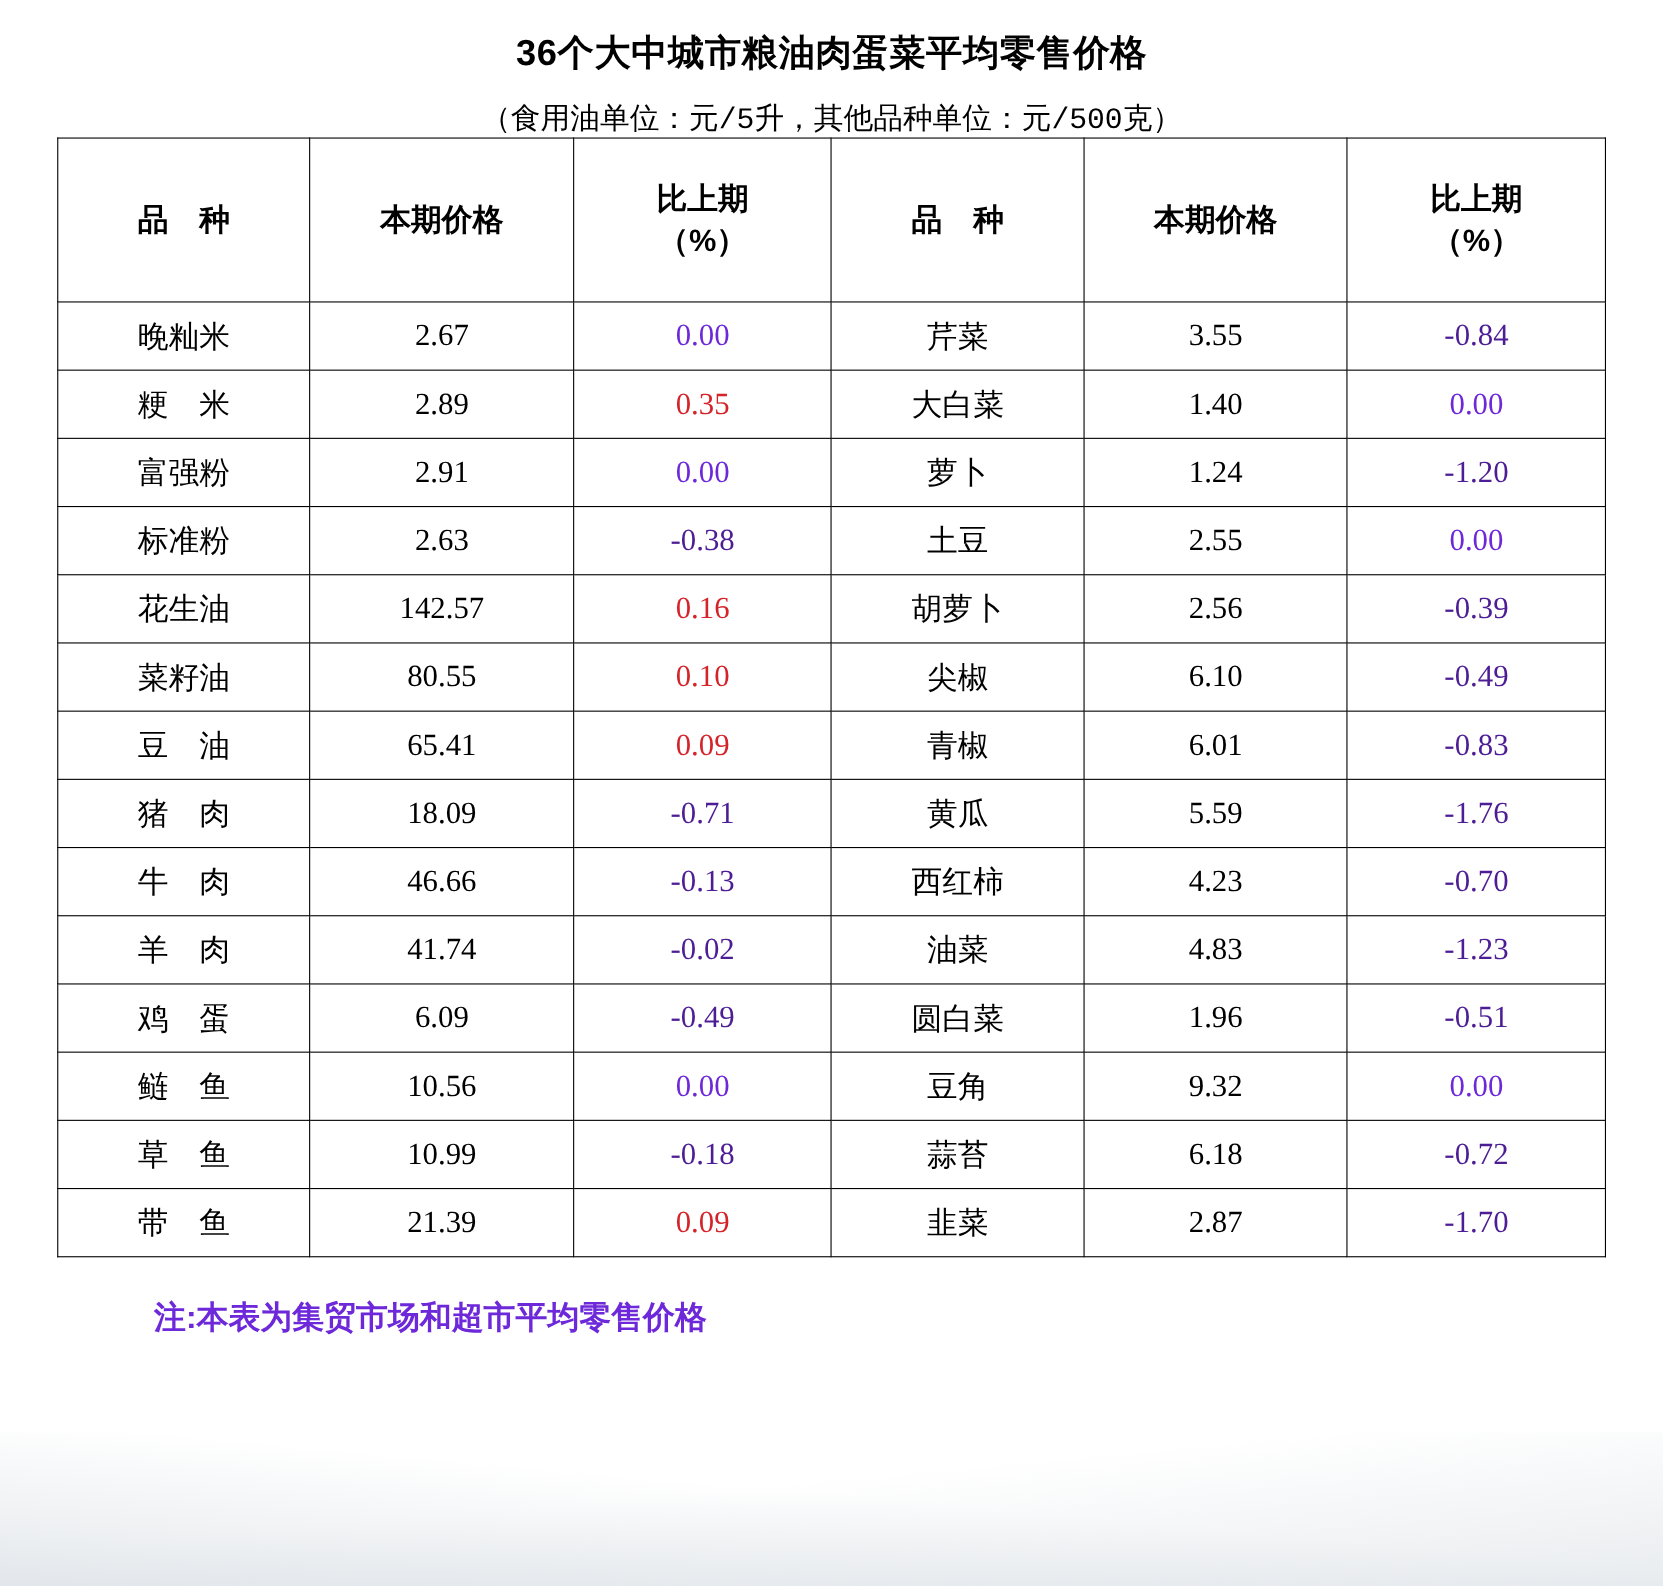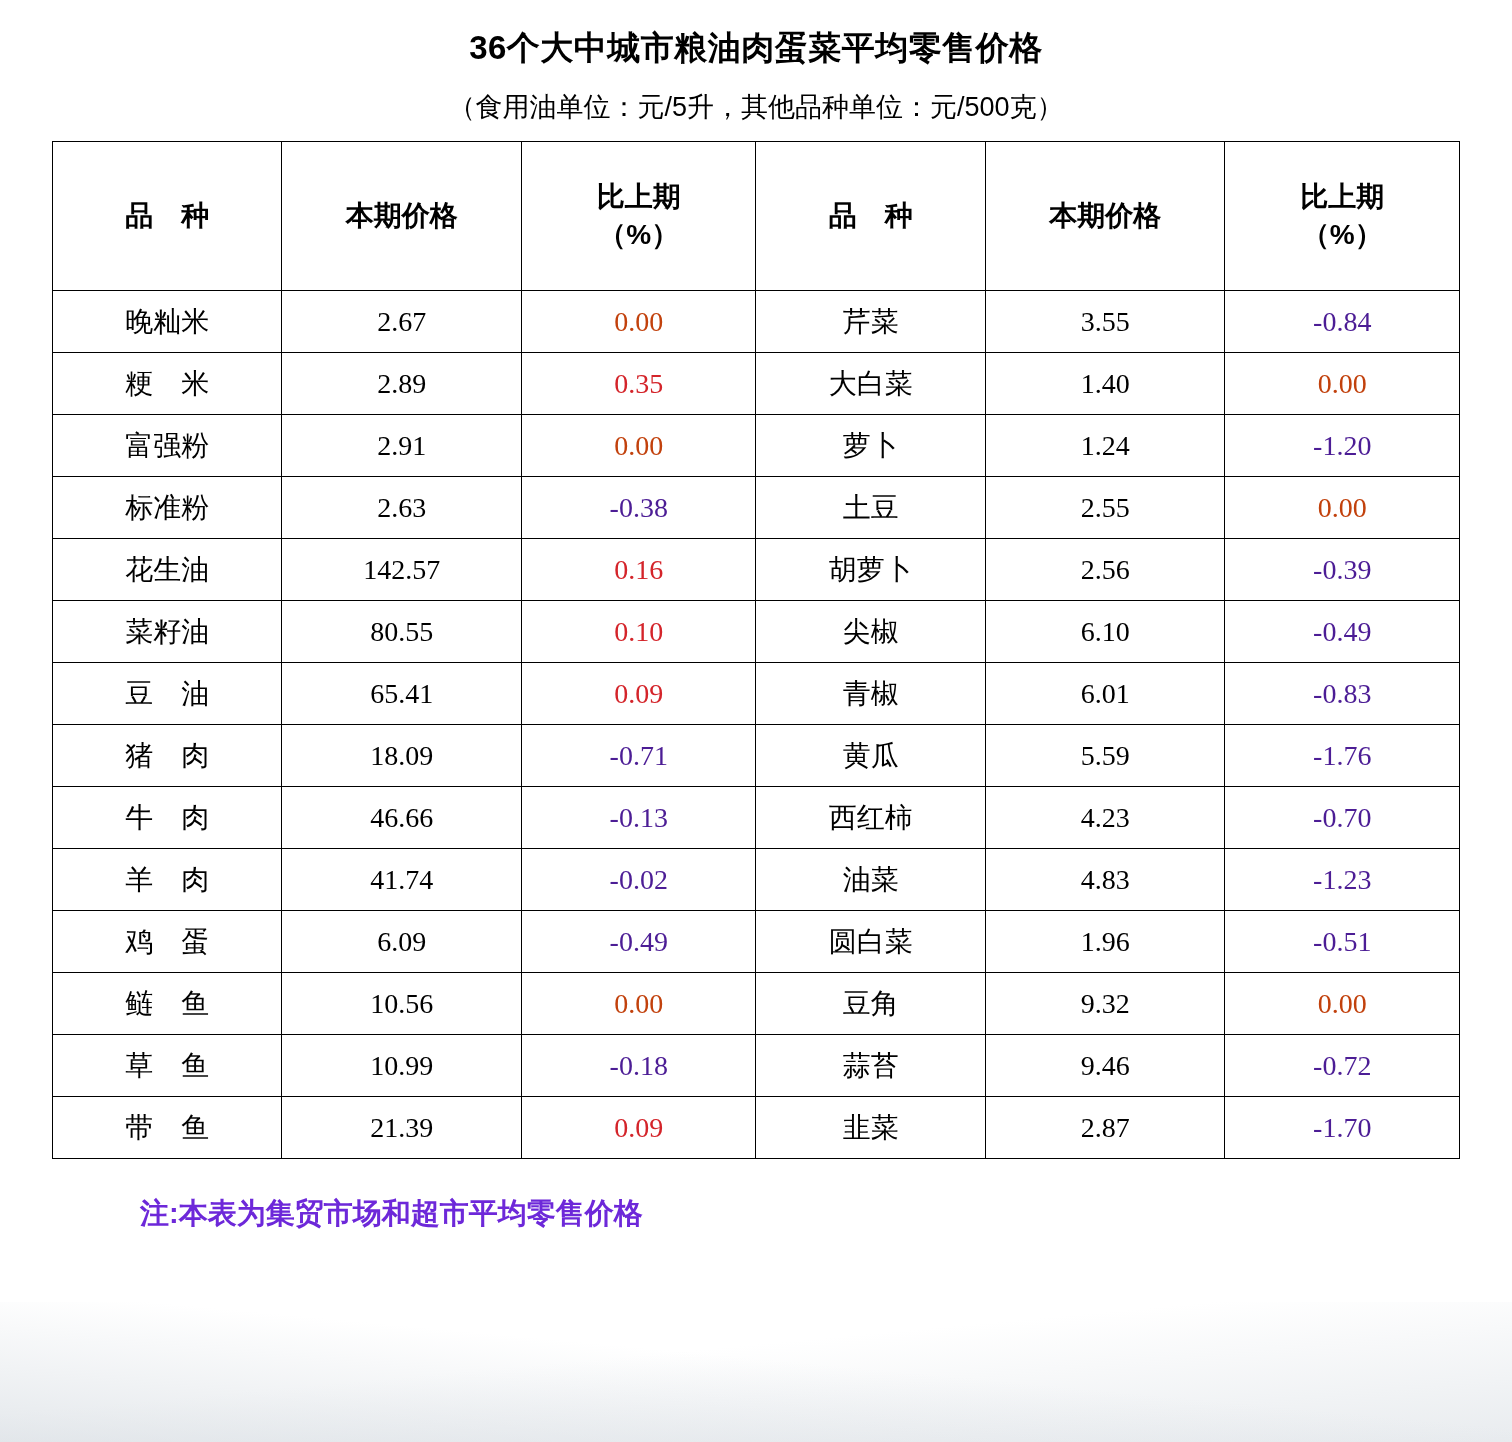--- a/index.html
+++ b/index.html
@@ -45,8 +45,7 @@
     text-align: center;
     font-size: 27px;
     margin-top: 18px;
-    margin-bottom: 16px;
-    font-family: Liberation Sans, sans-serif;
+    font-family: Liberation Mono, monospace;
   }
   table.price-table {
     border-collapse: collapse;

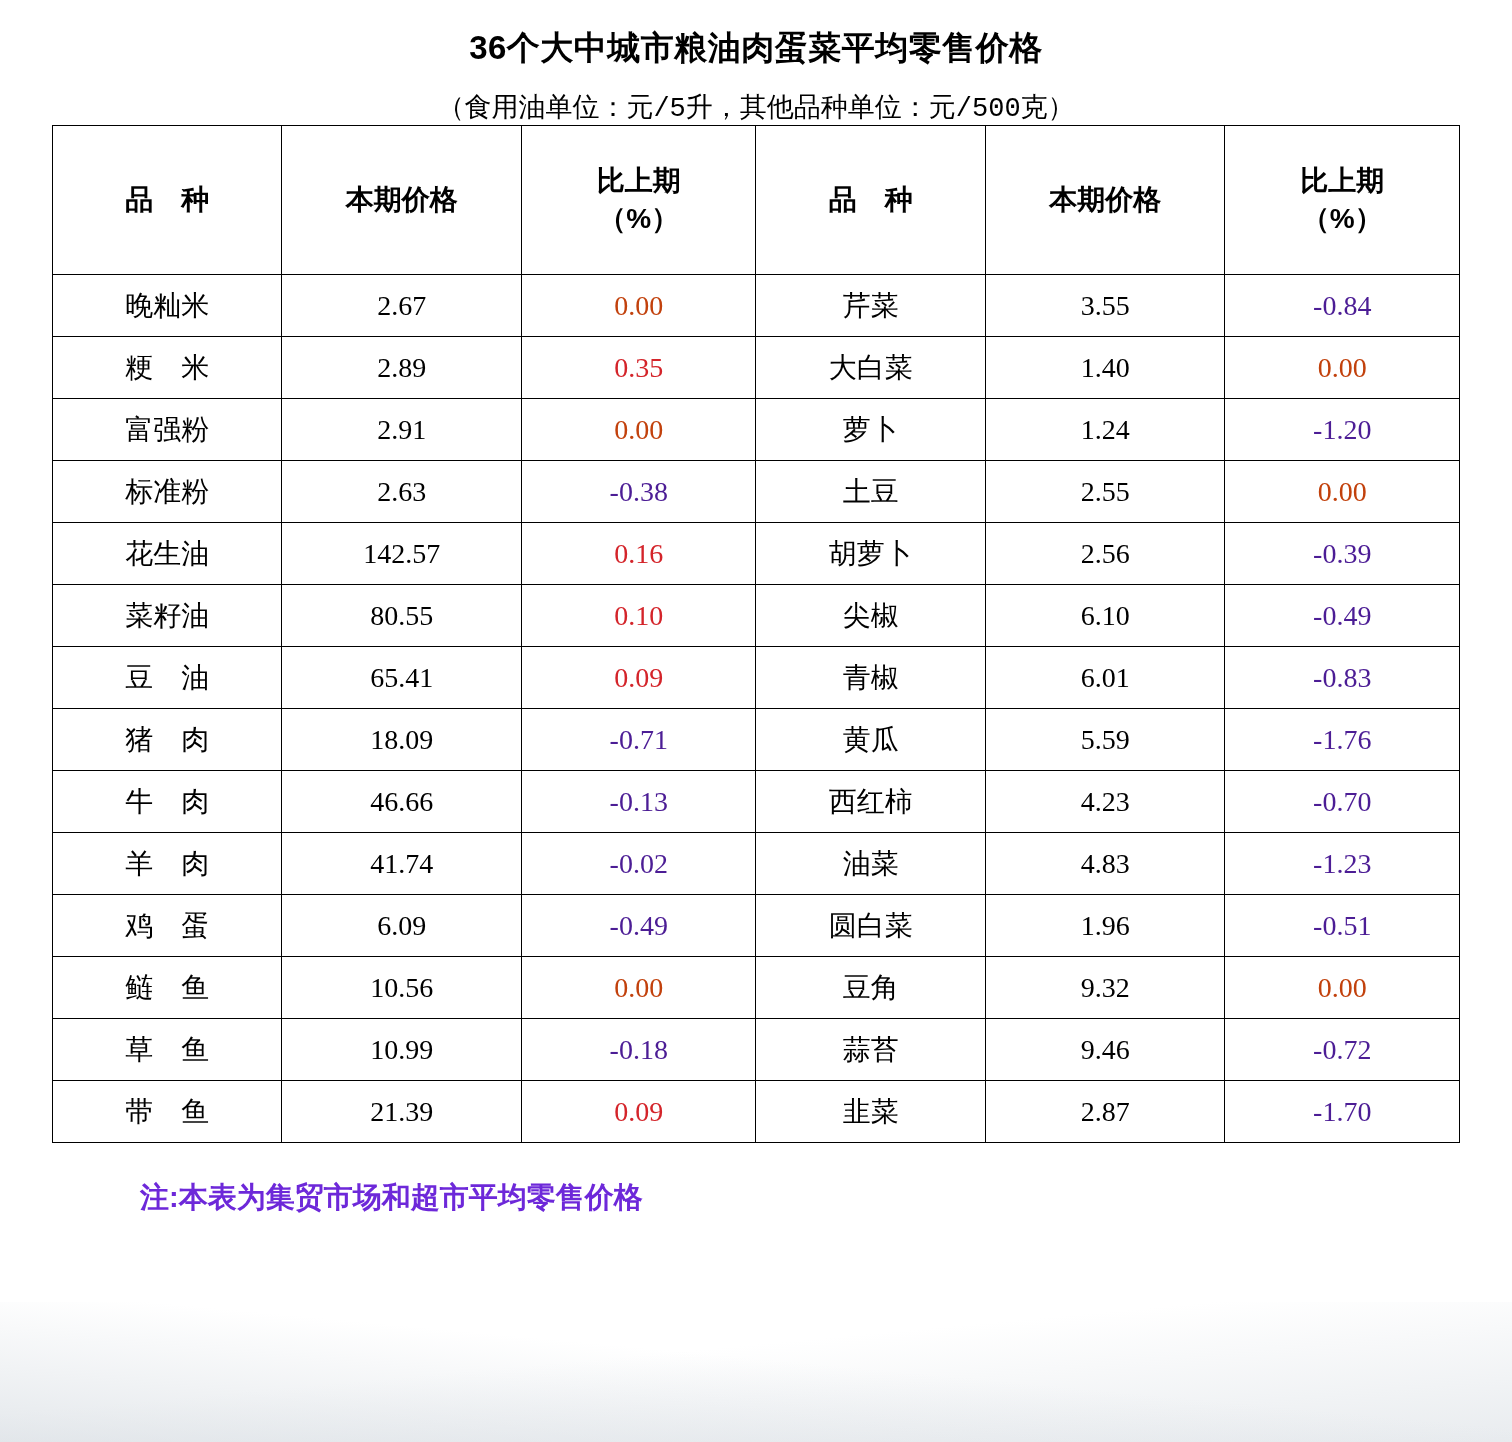--- a/index.html
+++ b/index.html
@@ -85,7 +85,7 @@
   .col-chg   { width: 230px; }
   .pos { color: #d4242a; }
   .neg { color: #4c1d95; }
-  .zero { color: #c2410c; }
+  .zero { color: #6d28d9; }
   .note {
     margin: 35px 0 0 140px;
     font-size: 29px;

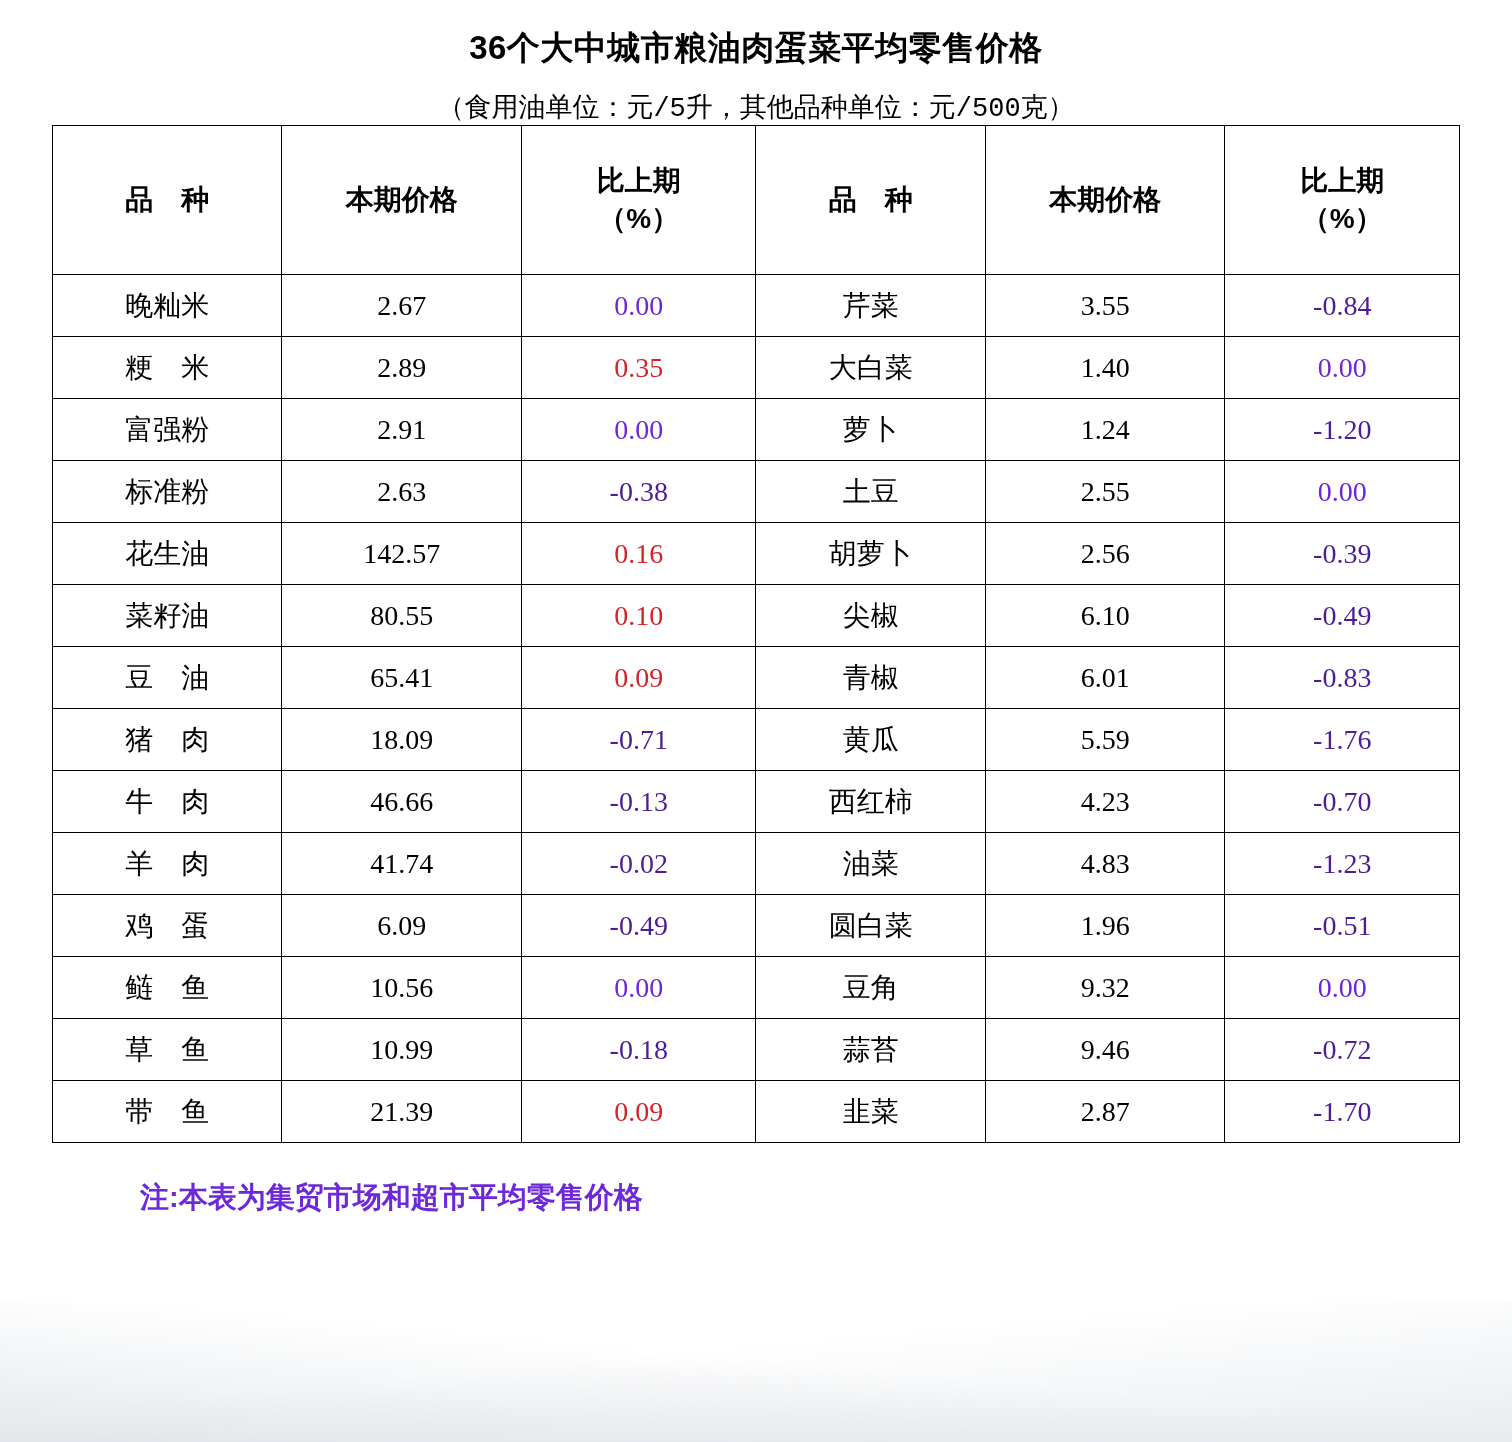--- a/index.html
+++ b/index.html
@@ -231,7 +231,7 @@
           <td>10.99</td>
           <td class="neg">-0.18</td>
           <td class="name">蒜苔</td>
-          <td>9.46</td>
+          <td>6.18</td>
           <td class="neg">-0.72</td>
         </tr>
         <tr>

